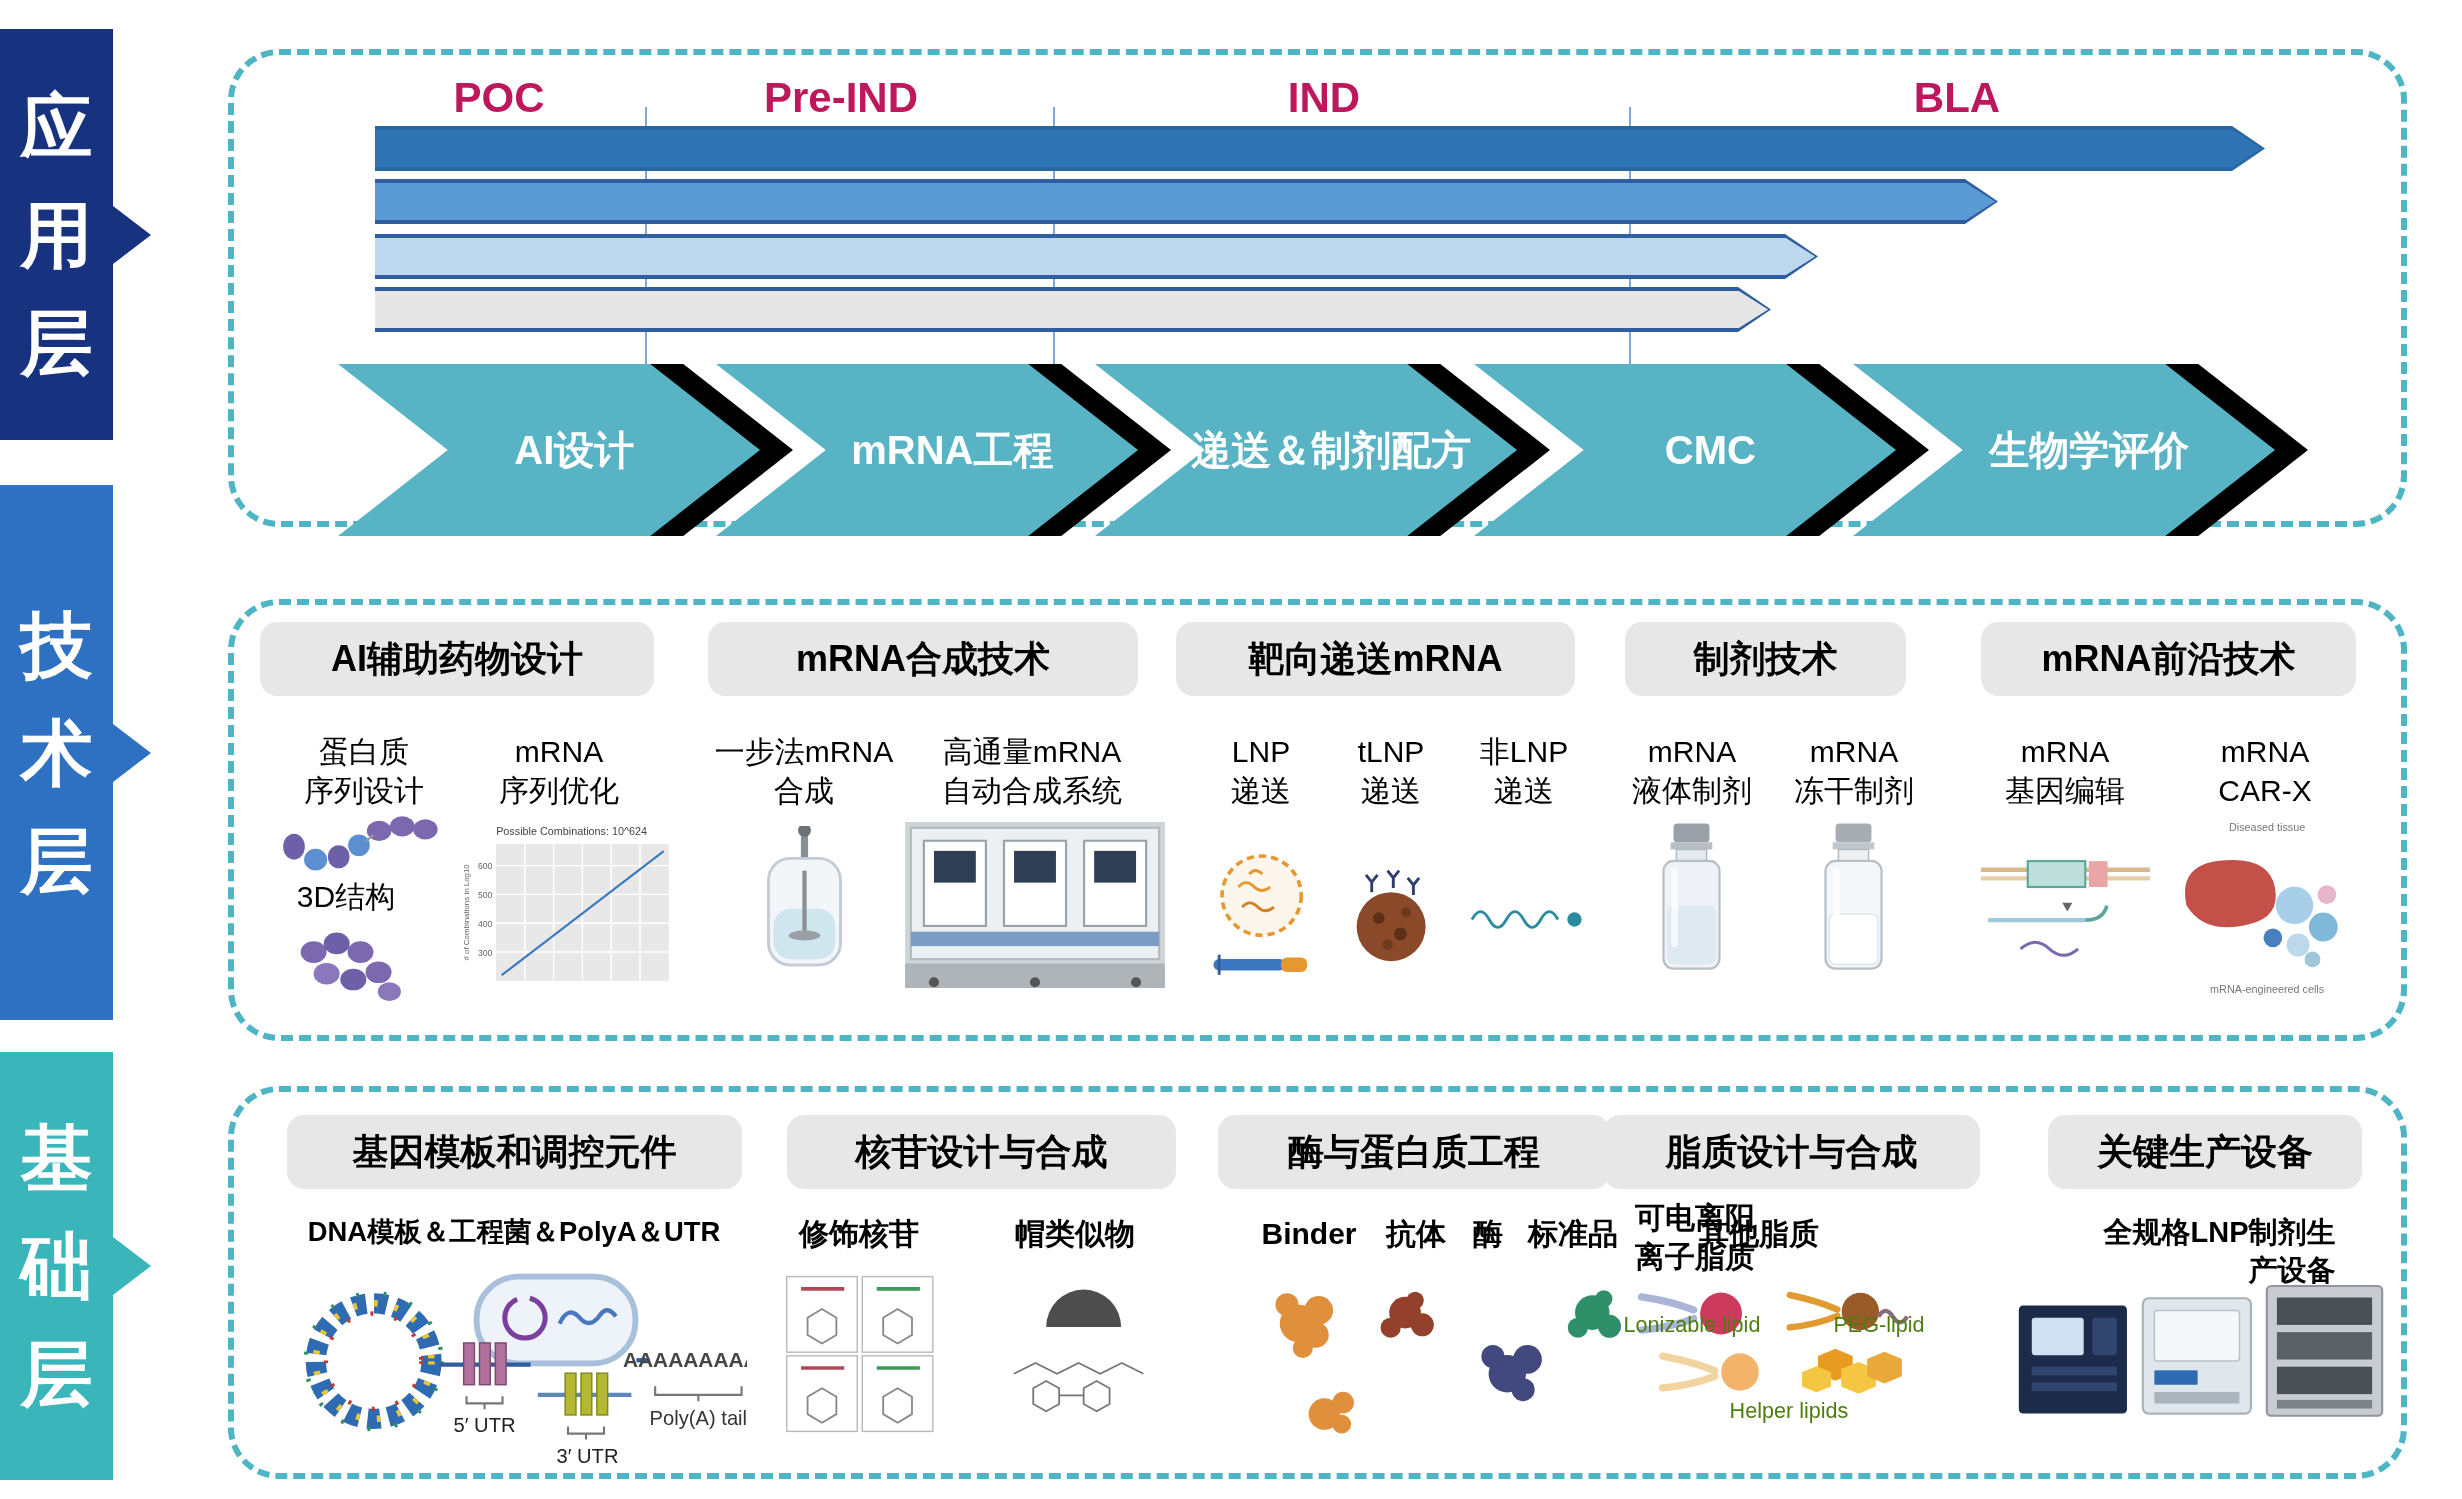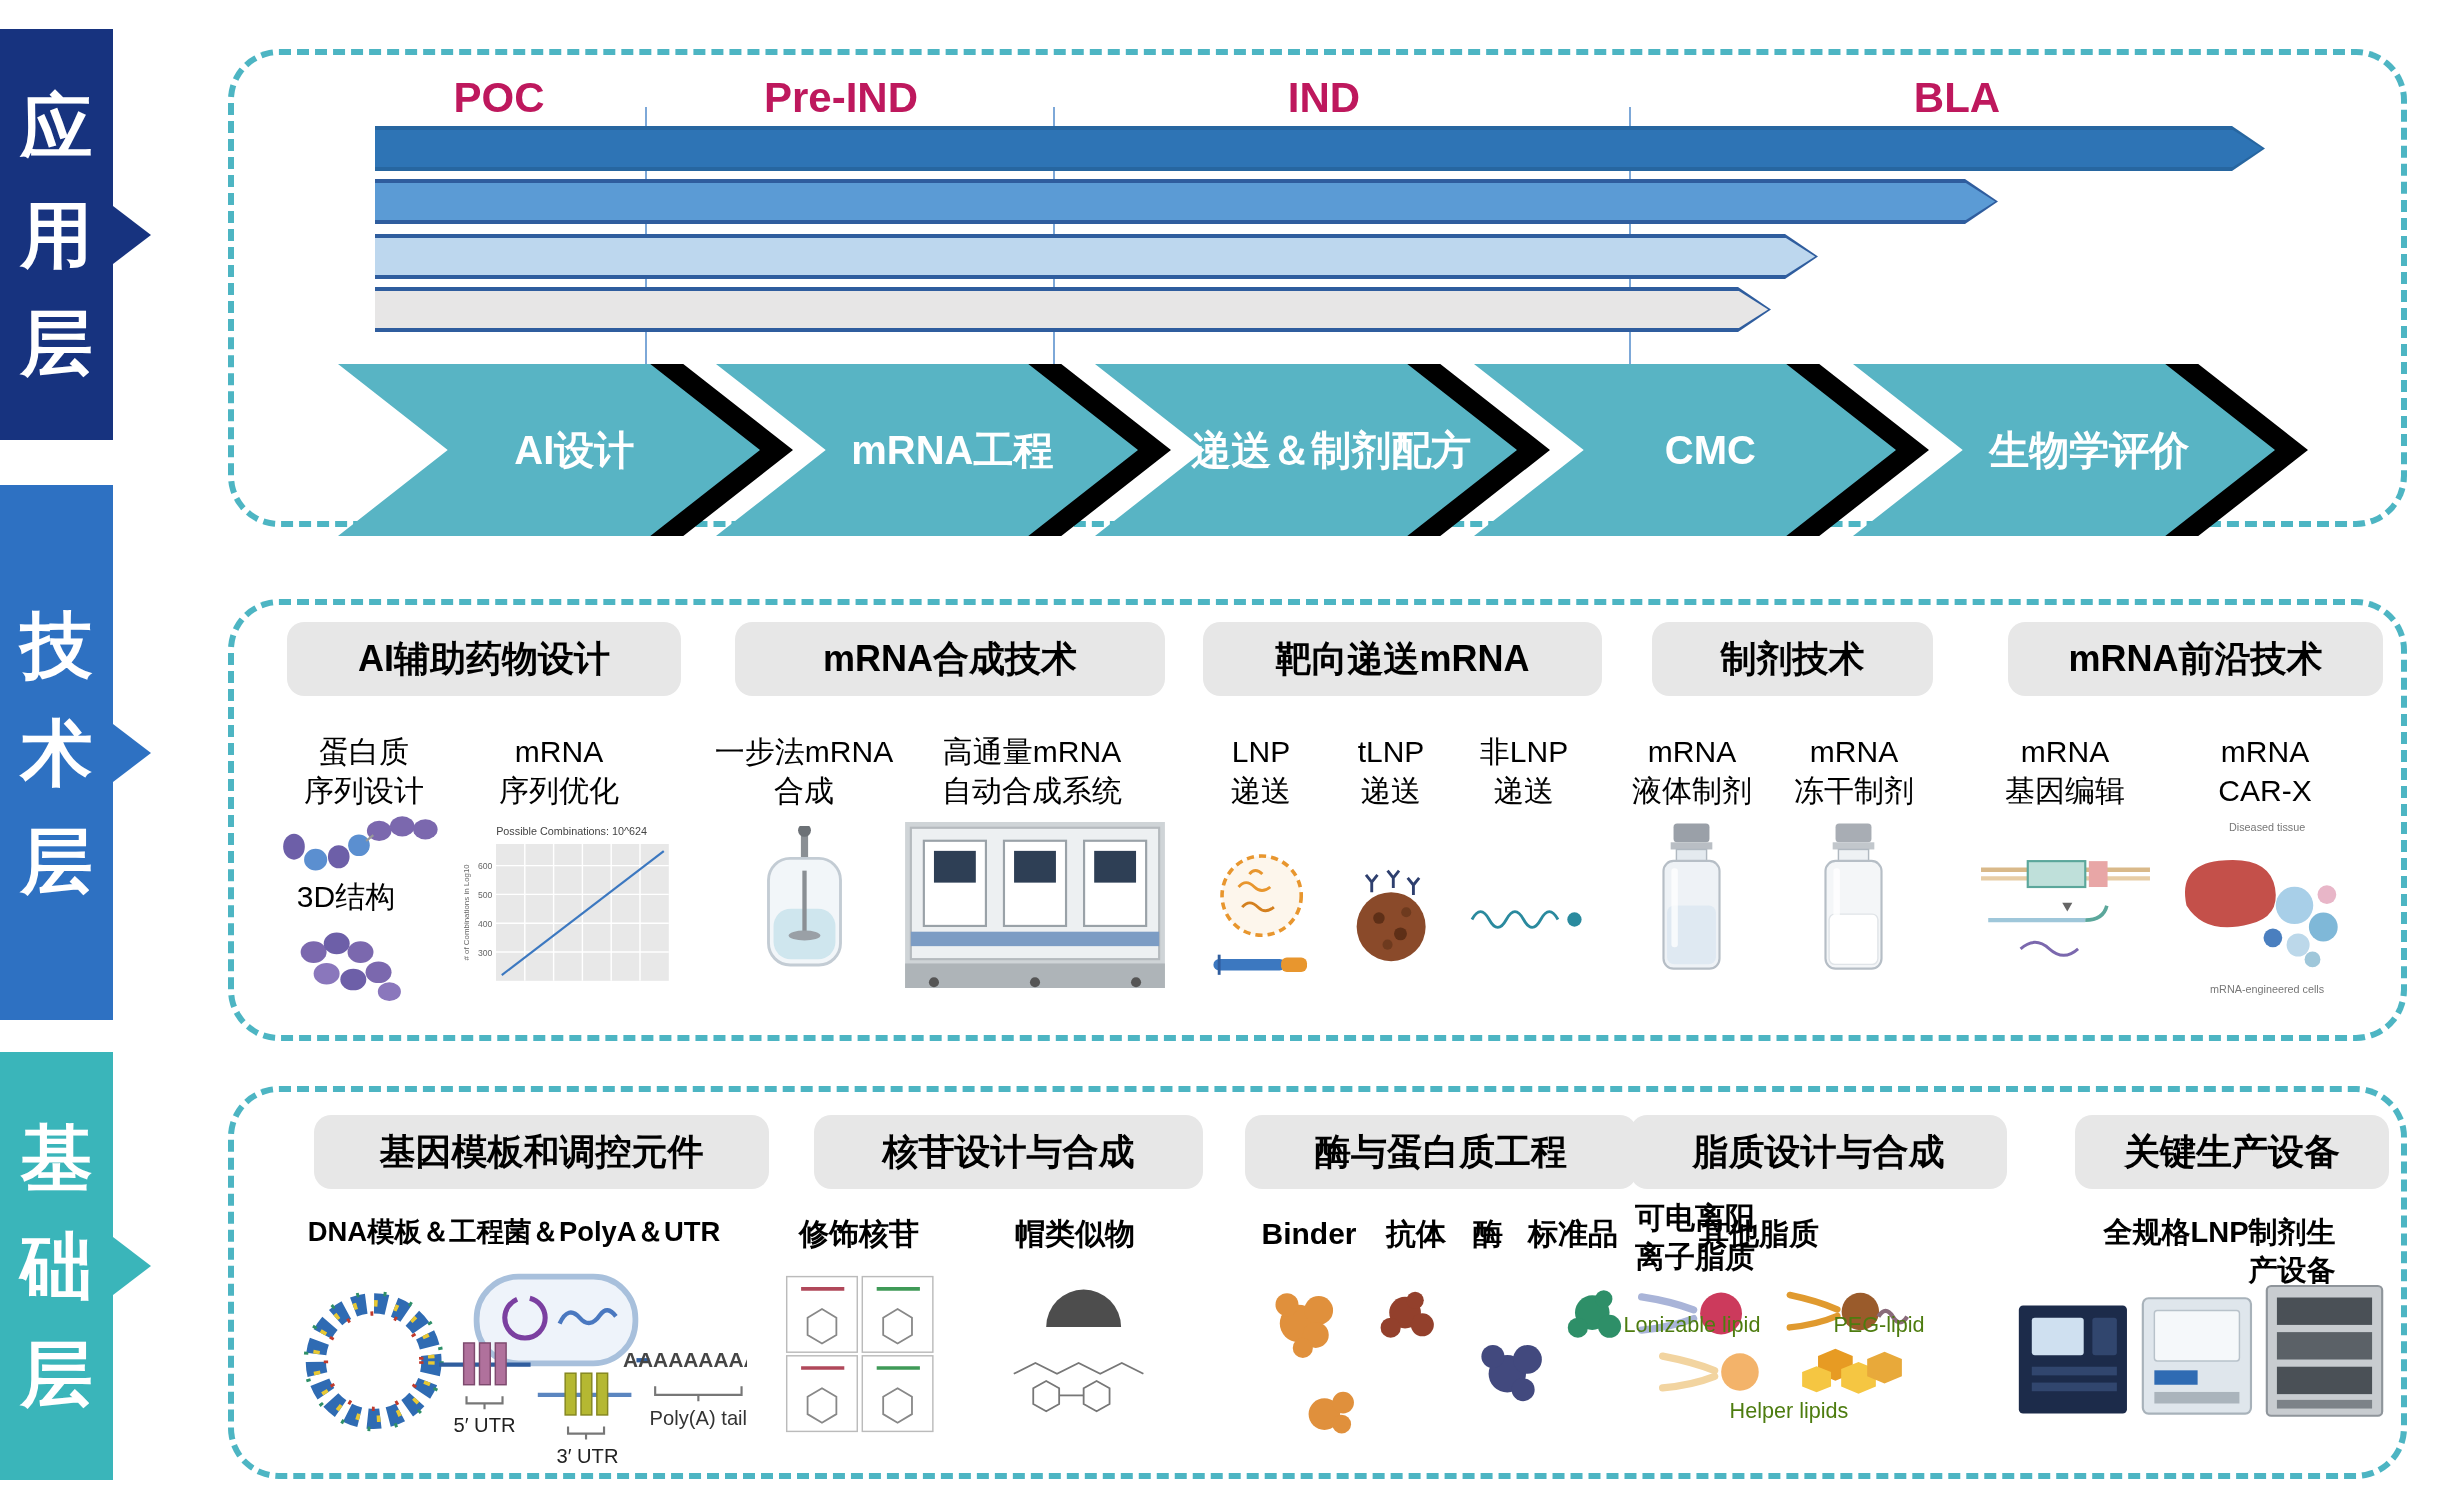--- a/index.html
+++ b/index.html
@@ -45,7 +45,7 @@
   
   .pill{position:absolute;height:74px;background:#e7e7e7;border-radius:17.3px;
          display:flex;align-items:center;justify-content:center;
-         color:#000;font-weight:bold;font-size:36px;margin-left:27px;}
+         color:#000;font-weight:bold;font-size:36px;}
   .sub{position:absolute;transform:translateX(-50%);text-align:center;color:#000;
          font-size:30px;line-height:1.3;white-space:pre-line;font-weight:500;}
   .sub-b{font-weight:700;text-align:right;}

